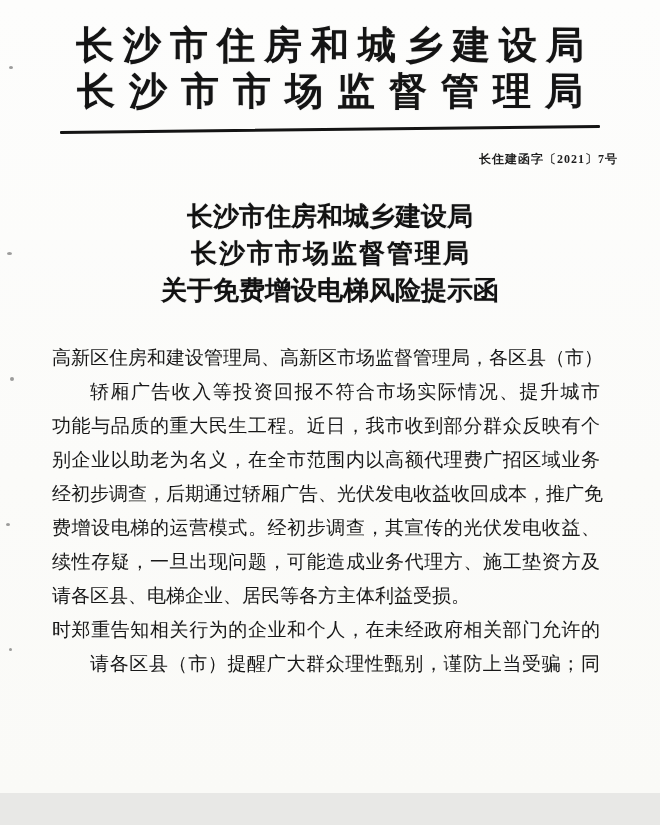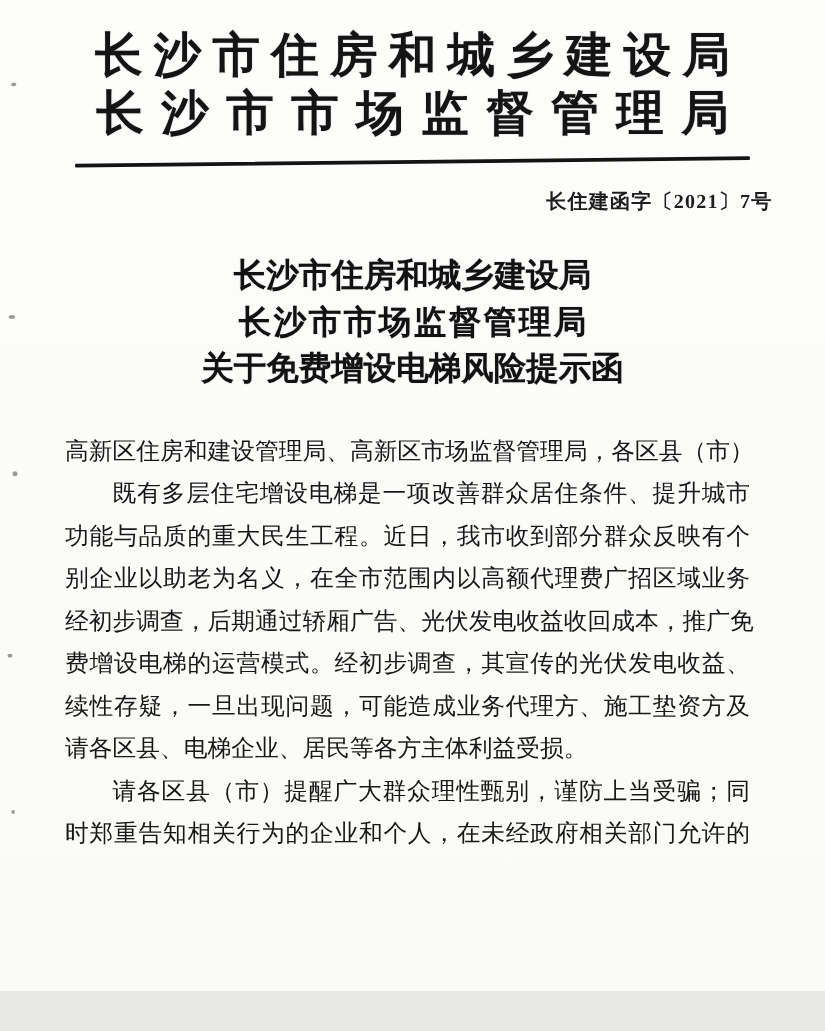--- a/index.html
+++ b/index.html
@@ -40,7 +40,7 @@
     margin-top: 20px;
     padding-right: 42px;
     text-align: right;
-    font-size: 16px;
+    font-size: 12px;
     font-weight: 600;
     letter-spacing: 1px;
     color: #1e1e1e;

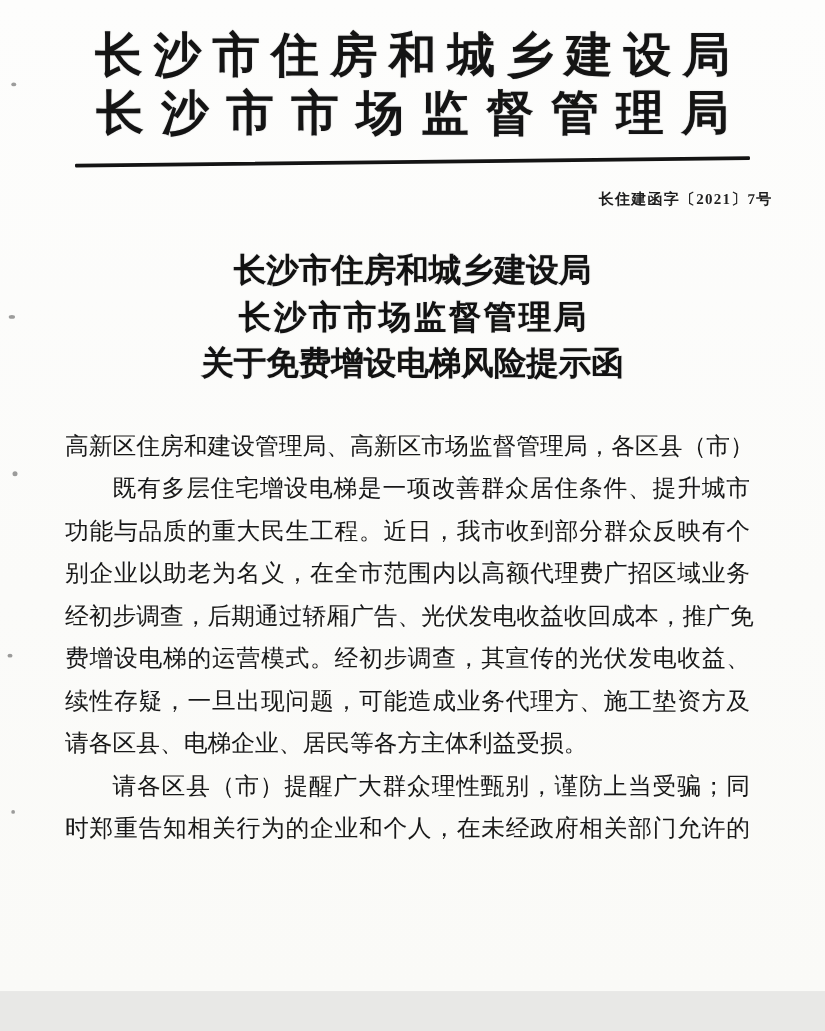--- a/index.html
+++ b/index.html
@@ -115,7 +115,7 @@
 
   <div class="body-block">
     <div class="body-line">高新区住房和建设管理局、高新区市场监督管理局，各区县（市）</div>
-    <div class="body-line indent">既有多层住宅增设电梯是一项改善群众居住条件、提升城市</div>
+    <div class="body-line indent">轿厢广告收入等投资回报不符合市场实际情况、提升城市</div>
     <div class="body-line">功能与品质的重大民生工程。近日，我市收到部分群众反映有个</div>
     <div class="body-line">别企业以助老为名义，在全市范围内以高额代理费广招区域业务</div>
     <div class="body-line">经初步调查，后期通过轿厢广告、光伏发电收益收回成本，推广免</div>

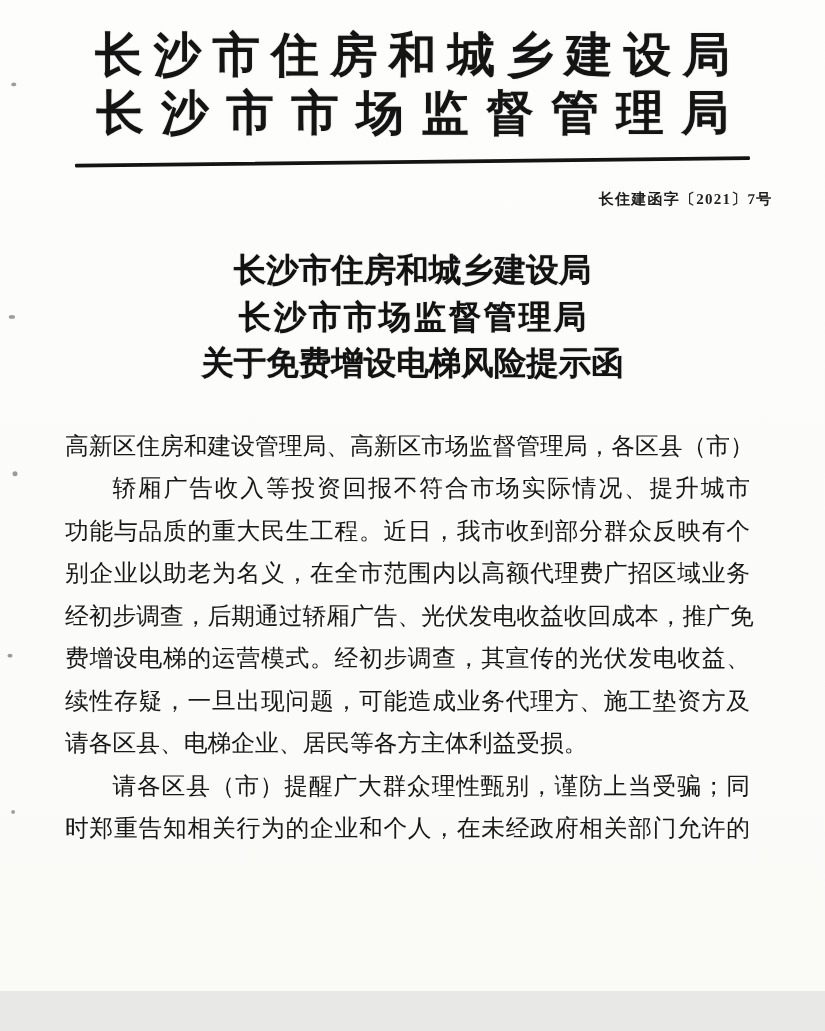--- a/index.html
+++ b/index.html
@@ -122,8 +122,8 @@
     <div class="body-line">费增设电梯的运营模式。经初步调查，其宣传的光伏发电收益、</div>
     <div class="body-line">续性存疑，一旦出现问题，可能造成业务代理方、施工垫资方及</div>
     <div class="body-line para-end">请各区县、电梯企业、居民等各方主体利益受损。</div>
+    <div class="body-line">时郑重告知相关行为的企业和个人，在未经政府相关部门允许的</div>
     <div class="body-line indent">请各区县（市）提醒广大群众理性甄别，谨防上当受骗；同</div>
-    <div class="body-line">时郑重告知相关行为的企业和个人，在未经政府相关部门允许的</div>
   </div>
 
 </div>

